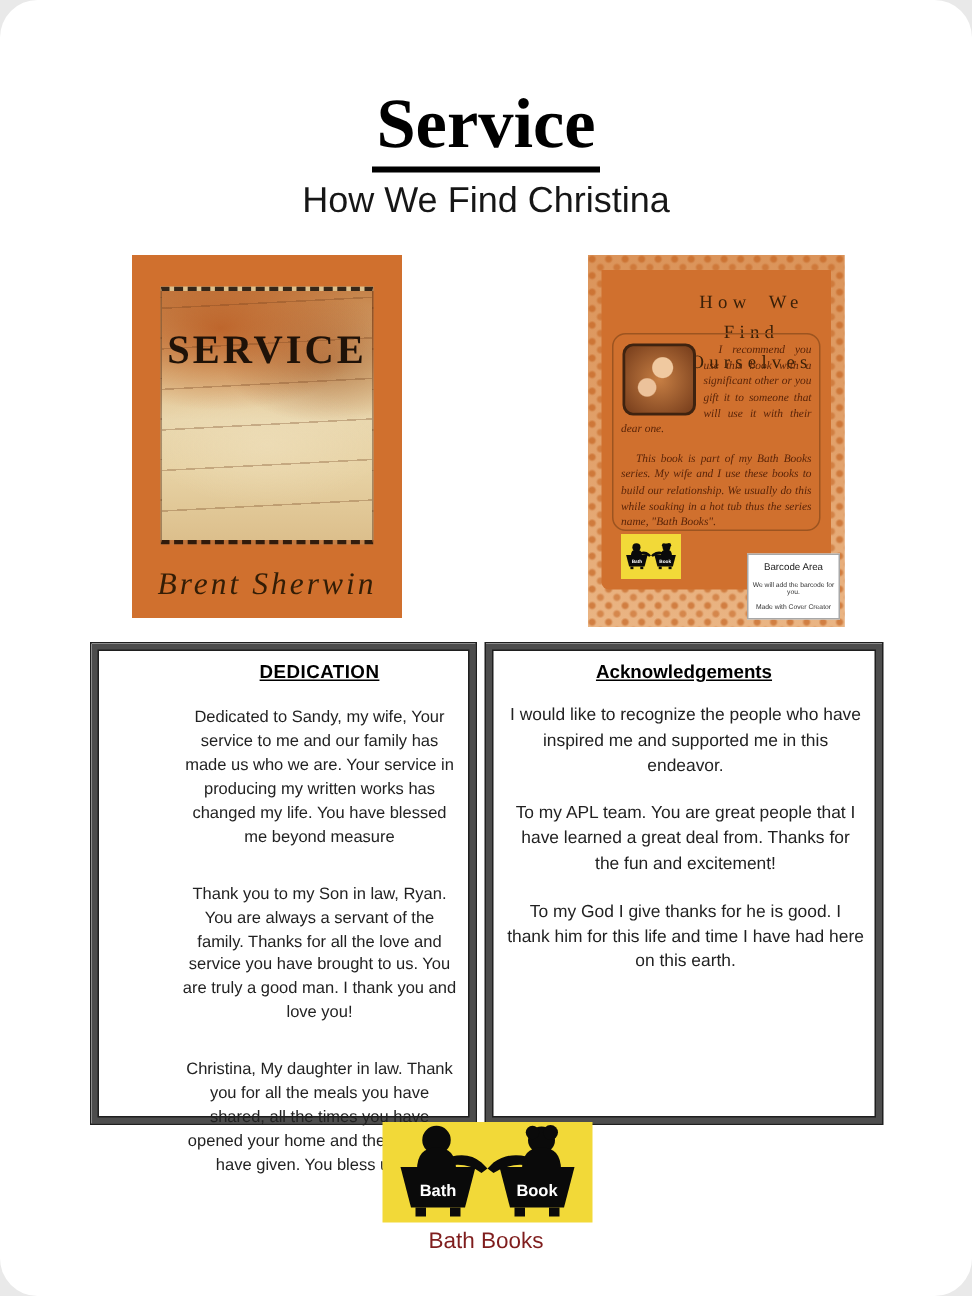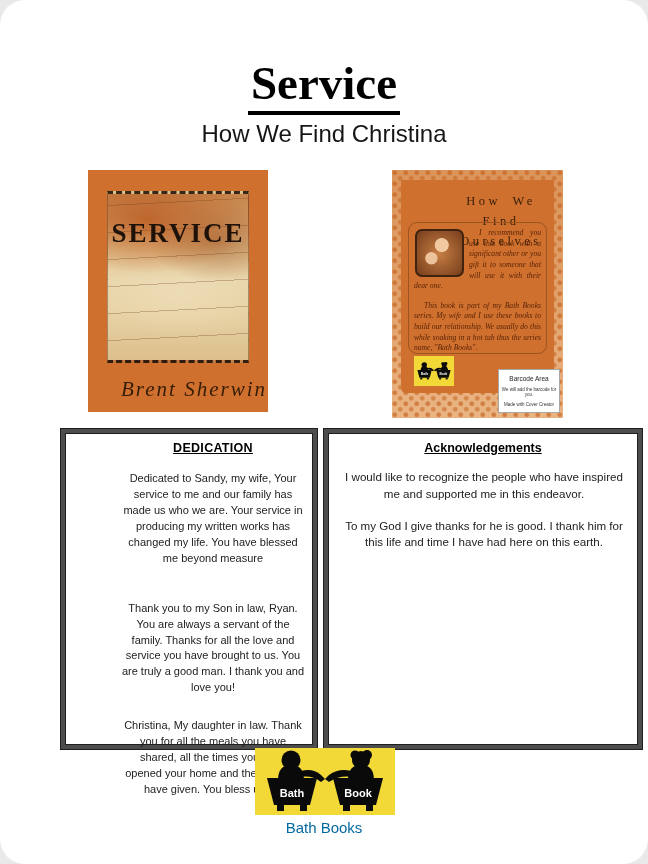--- a/index.html
+++ b/index.html
@@ -41,7 +41,7 @@
   .front-cover-author{
     position:absolute;left:0;bottom:10px;width:100%;text-align:center;
     font-family:"Liberation Serif",serif;font-style:italic;font-size:21px;
-    letter-spacing:2px;color:#331d06;padding-left:16px;
+    letter-spacing:2px;color:#331d06;
   }
 
   

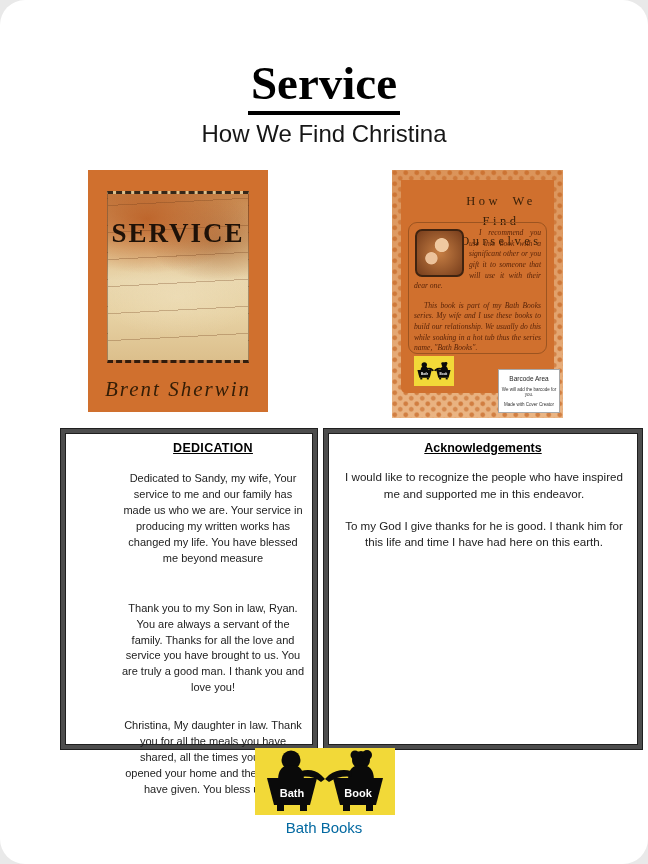--- a/index.html
+++ b/index.html
@@ -77,7 +77,7 @@
     border:1px solid #1f1f1f;
     box-shadow:inset 0 0 0 4px #4d4d4d, inset 0 0 0 5px #1f1f1f;}
   .panel-dedication{left:60px;width:258px;padding-left:48px;}
-  .panel-ack{left:323px;width:320px;}
+  .panel-ack{left:323px;width:266px;}
   .panel-heading{margin-top:12px;text-align:center;font-weight:700;font-size:12.5px;
     text-decoration:underline;color:#000;}
   .panel-dedication .panel-heading{letter-spacing:.3px;}

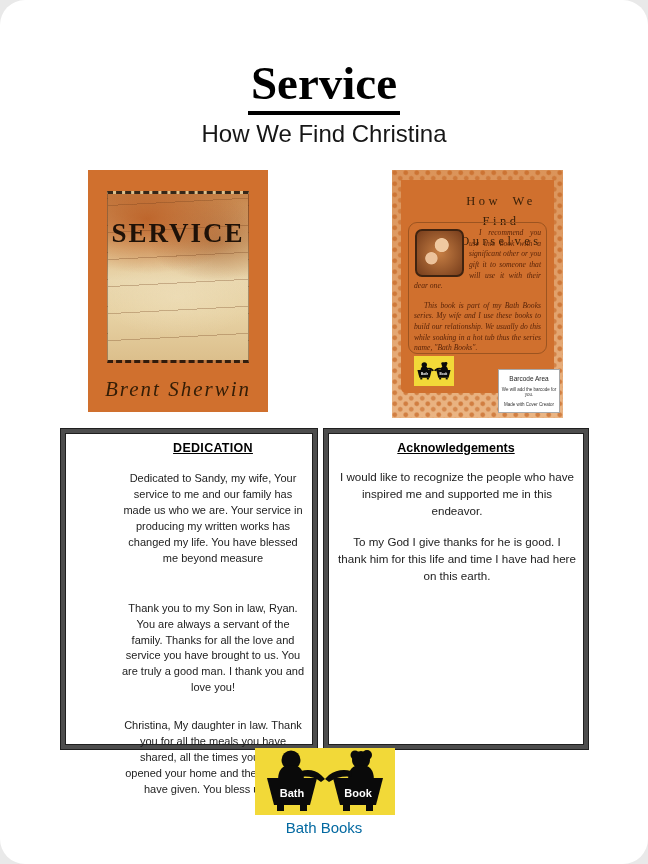--- a/index.html
+++ b/index.html
@@ -84,7 +84,7 @@
   .dedication-body{padding:16px 12px 0 12px;text-align:center;font-size:11px;
     line-height:1.45;color:#222;}
   .dedication-body p{margin:0;}
-  .dedication-body .p1{margin-bottom:34px;}
+  .dedication-body .p1{margin-bottom:22px;}
   .dedication-body .p2{margin-bottom:22px;}
   .ack-body{padding:14px 12px 0 14px;text-align:center;font-size:11.6px;
     line-height:1.45;color:#222;}

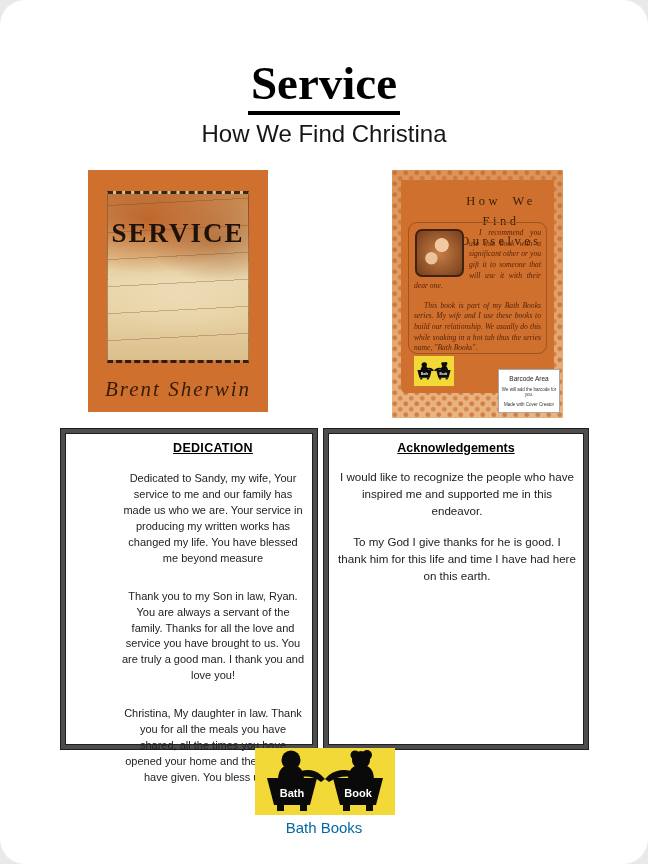--- a/index.html
+++ b/index.html
@@ -168,6 +168,7 @@
     <div class="panel-heading">Acknowledgements</div>
     <div class="ack-body">
       <p>I would like to recognize the people who have inspired me and supported me in this endeavor.</p>
+      <p>To my APL team.  You are great people that I have learned a great deal from. Thanks for the fun and excitement!</p>
       <p>To my God I give thanks for he is good.  I thank him for this life and time I have had here on this earth.</p>
     </div>
   </div>

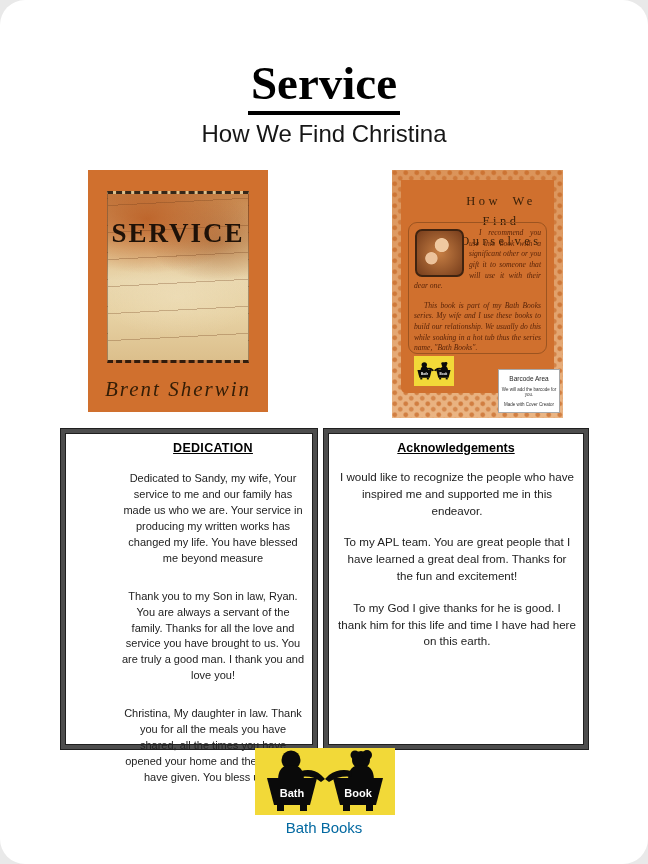--- a/index.html
+++ b/index.html
@@ -93,7 +93,7 @@
   
   .bath-logo{position:absolute;left:255px;top:748px;width:140px;height:67px;background:#f2d938;}
   .bath-caption{position:absolute;top:819px;left:0;width:100%;text-align:center;
-    font-size:15px;color:#0369a1;}
+    font-size:15px;color:#7f1d1d;}
   svg text{font-family:"Liberation Sans",sans-serif;font-weight:bold;}
 </style>
 </head>

